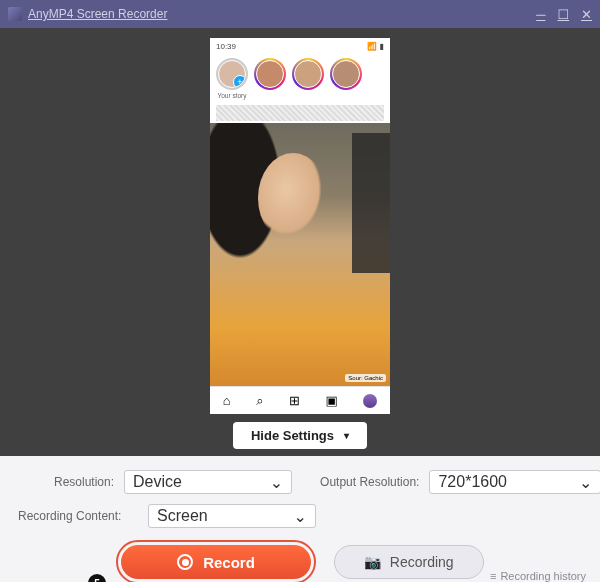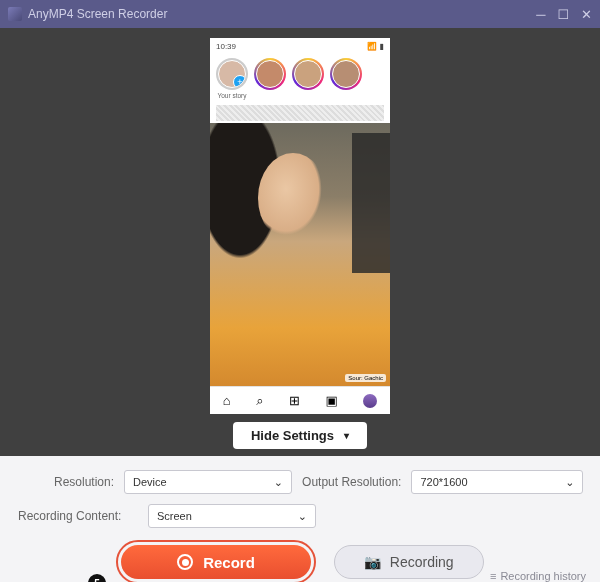--- a/index.html
+++ b/index.html
@@ -6,7 +6,7 @@
   body { width: 600px; height: 582px; overflow: hidden; background: #f4f4f6; }
   .titlebar {
     height: 28px; background: #5a5a8a; display: flex; align-items: center;
-    padding: 0 8px; color: #cfcfe6; font-size: 12px; justify-content: space-between;
+    padding: 0 8px; color: #cfcfe6; font-size: 12px; justify-content: space-between; text-decoration: underline;
   }
   .titlebar-left { display: flex; align-items: center; gap: 6px; }
   .titlebar-icon { width: 14px; height: 14px; background: linear-gradient(135deg,#7b7bb7,#4a4a77); border-radius: 2px; }

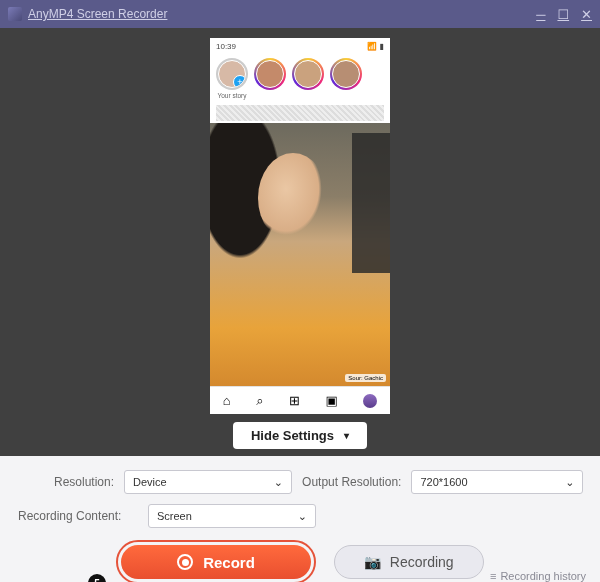--- a/index.html
+++ b/index.html
@@ -63,7 +63,7 @@
   .settings-select {
     flex:0 0 auto; display:flex; align-items:center; justify-content:space-between;
     border:1px solid #c8c8d0; border-radius:3px; background:#fff; height:24px;
-    padding:0 8px; font-size:11px; color:#333; cursor:pointer;
+    padding:0 8px; font-size:16px; color:#333; cursor:pointer;
   }
   .sel-sm { width:168px; }
   .sel-lg { width:172px;gap:40px; }

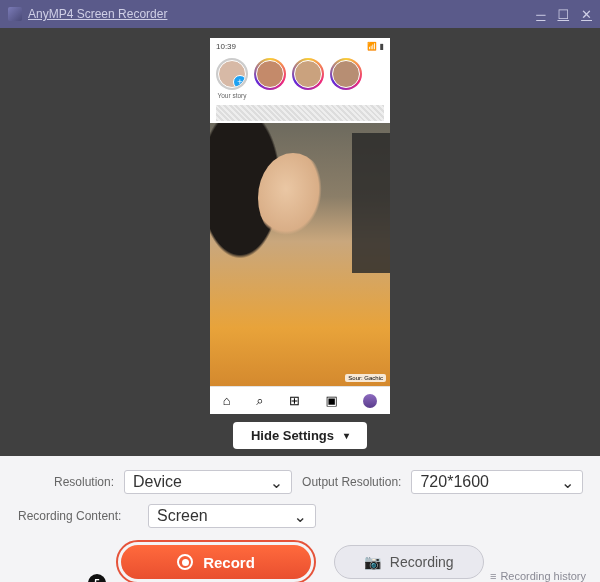--- a/index.html
+++ b/index.html
@@ -160,7 +160,7 @@
       <span>Device</span>
       <span>⌄</span>
     </div>
-    <span class="settings-label" style="">Output Resolution:</span>
+    <span class="settings-label" style="margin-left:18px;">Output Resolution:</span>
     <div class="settings-select sel-lg">
       <span>720*1600</span>
       <span>⌄</span>

